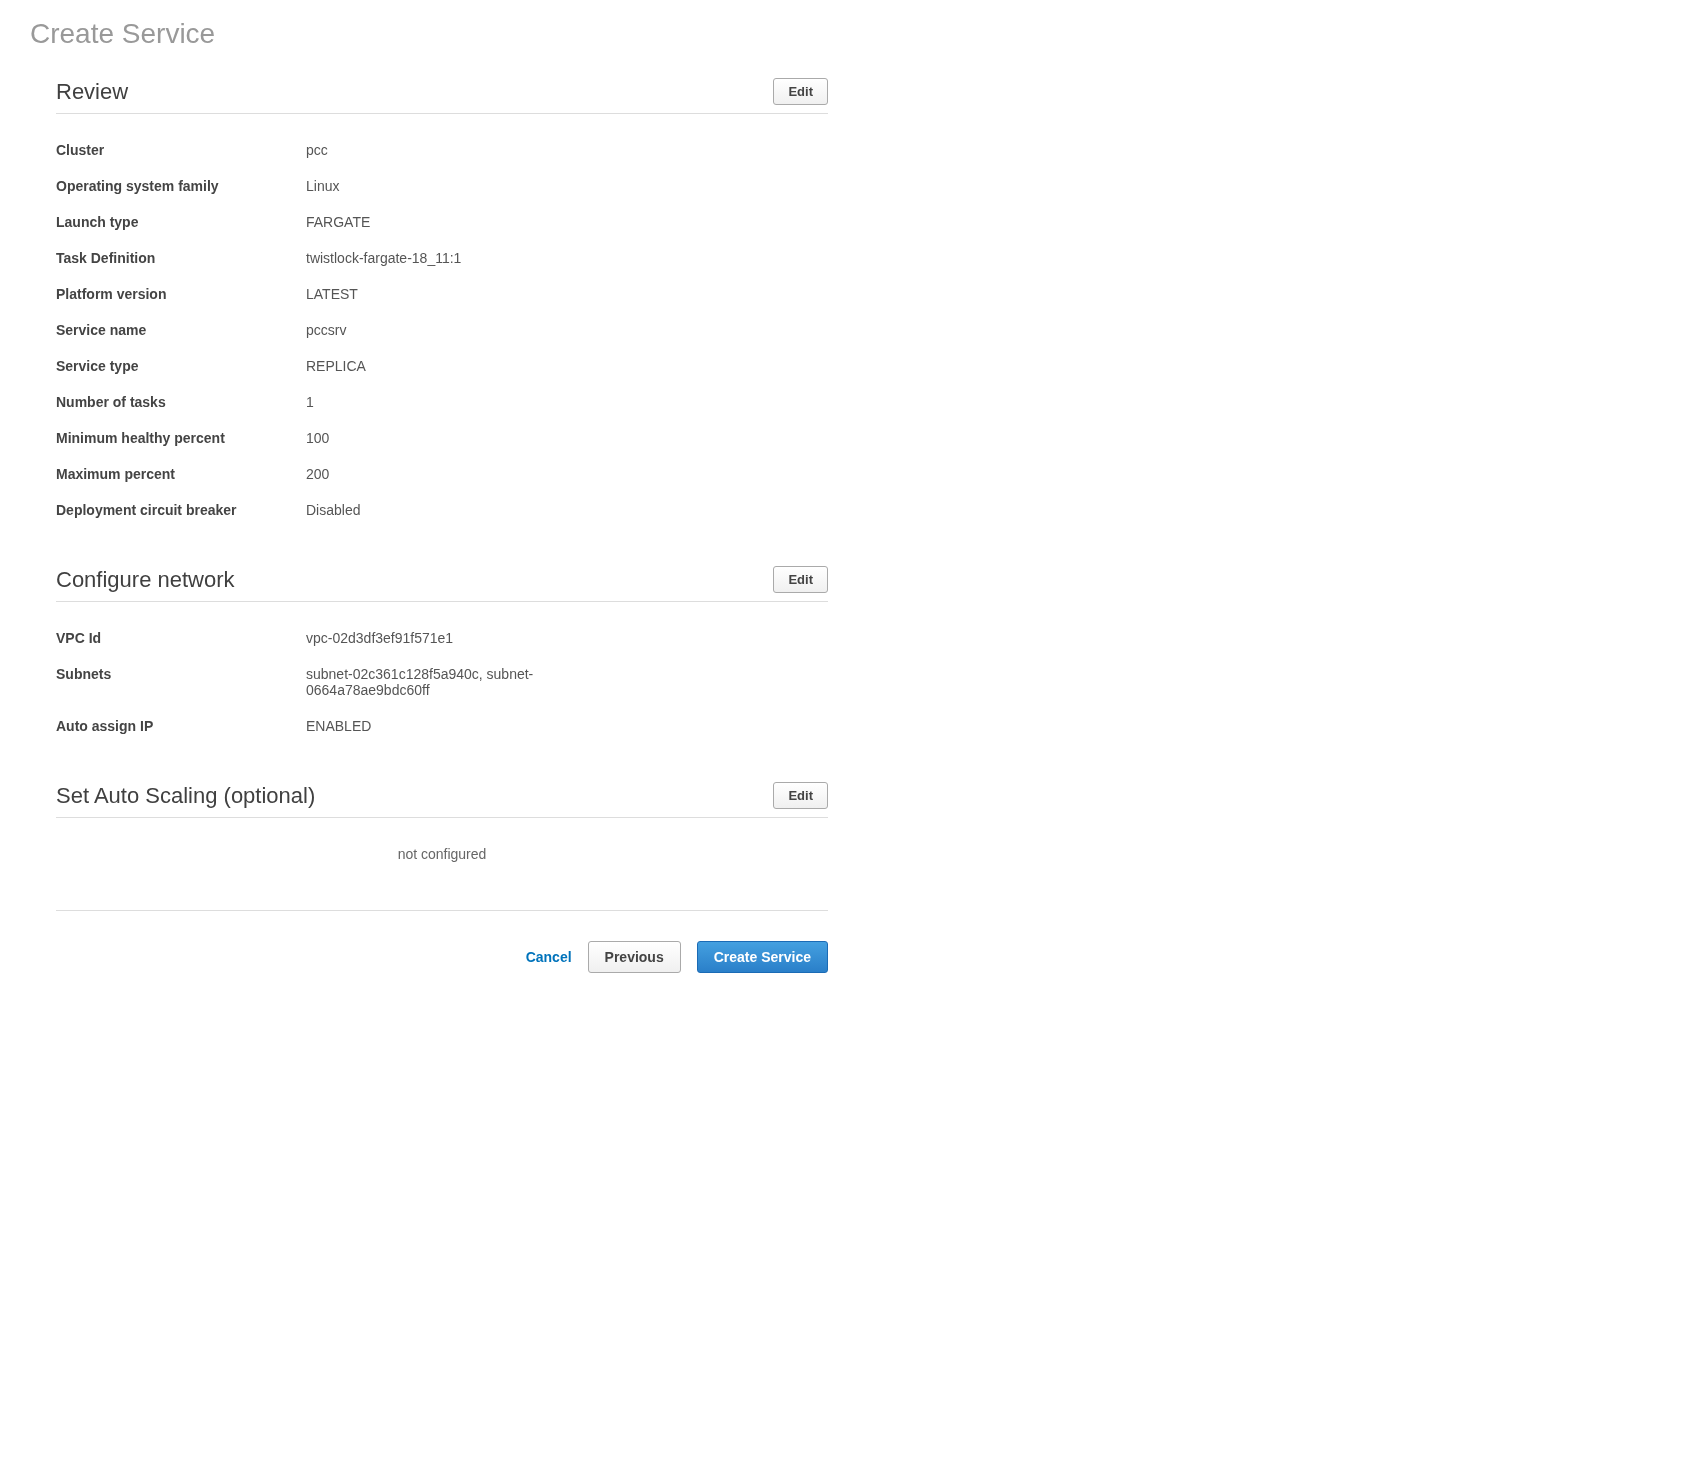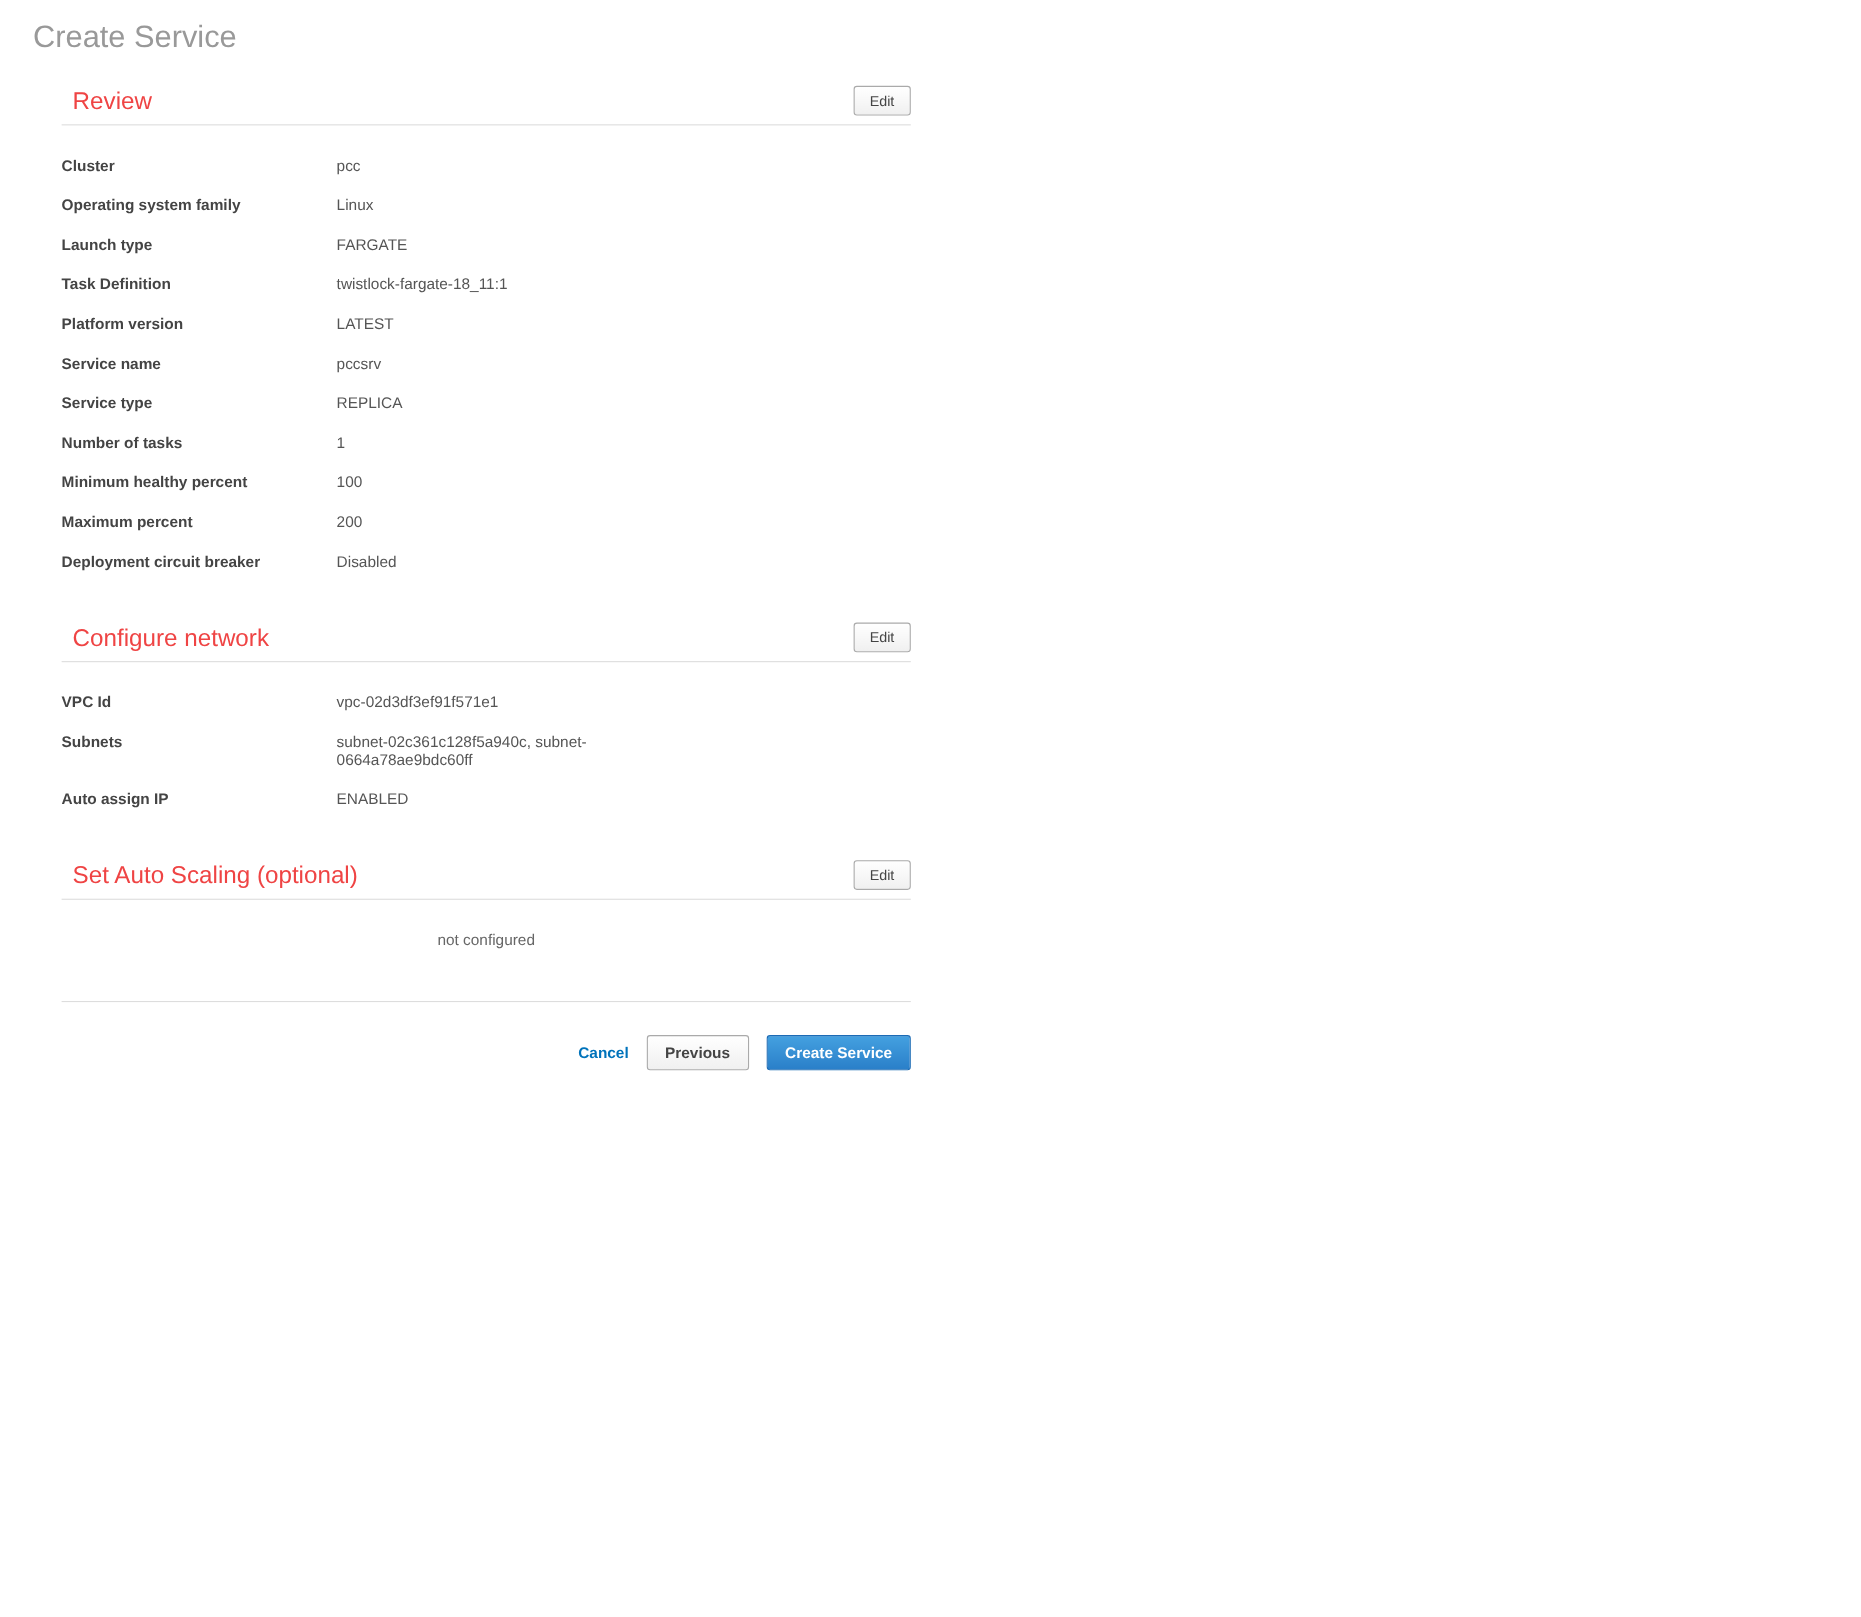--- a/index.html
+++ b/index.html
@@ -58,8 +58,7 @@
     .section-title {
       font-size: 22px;
       font-weight: 400;
-      color: #ef4444;
-      margin-left: 10px;
+      color: #404040;
     }
     .edit-btn {
       background: linear-gradient(#fff, #f0f0f0);

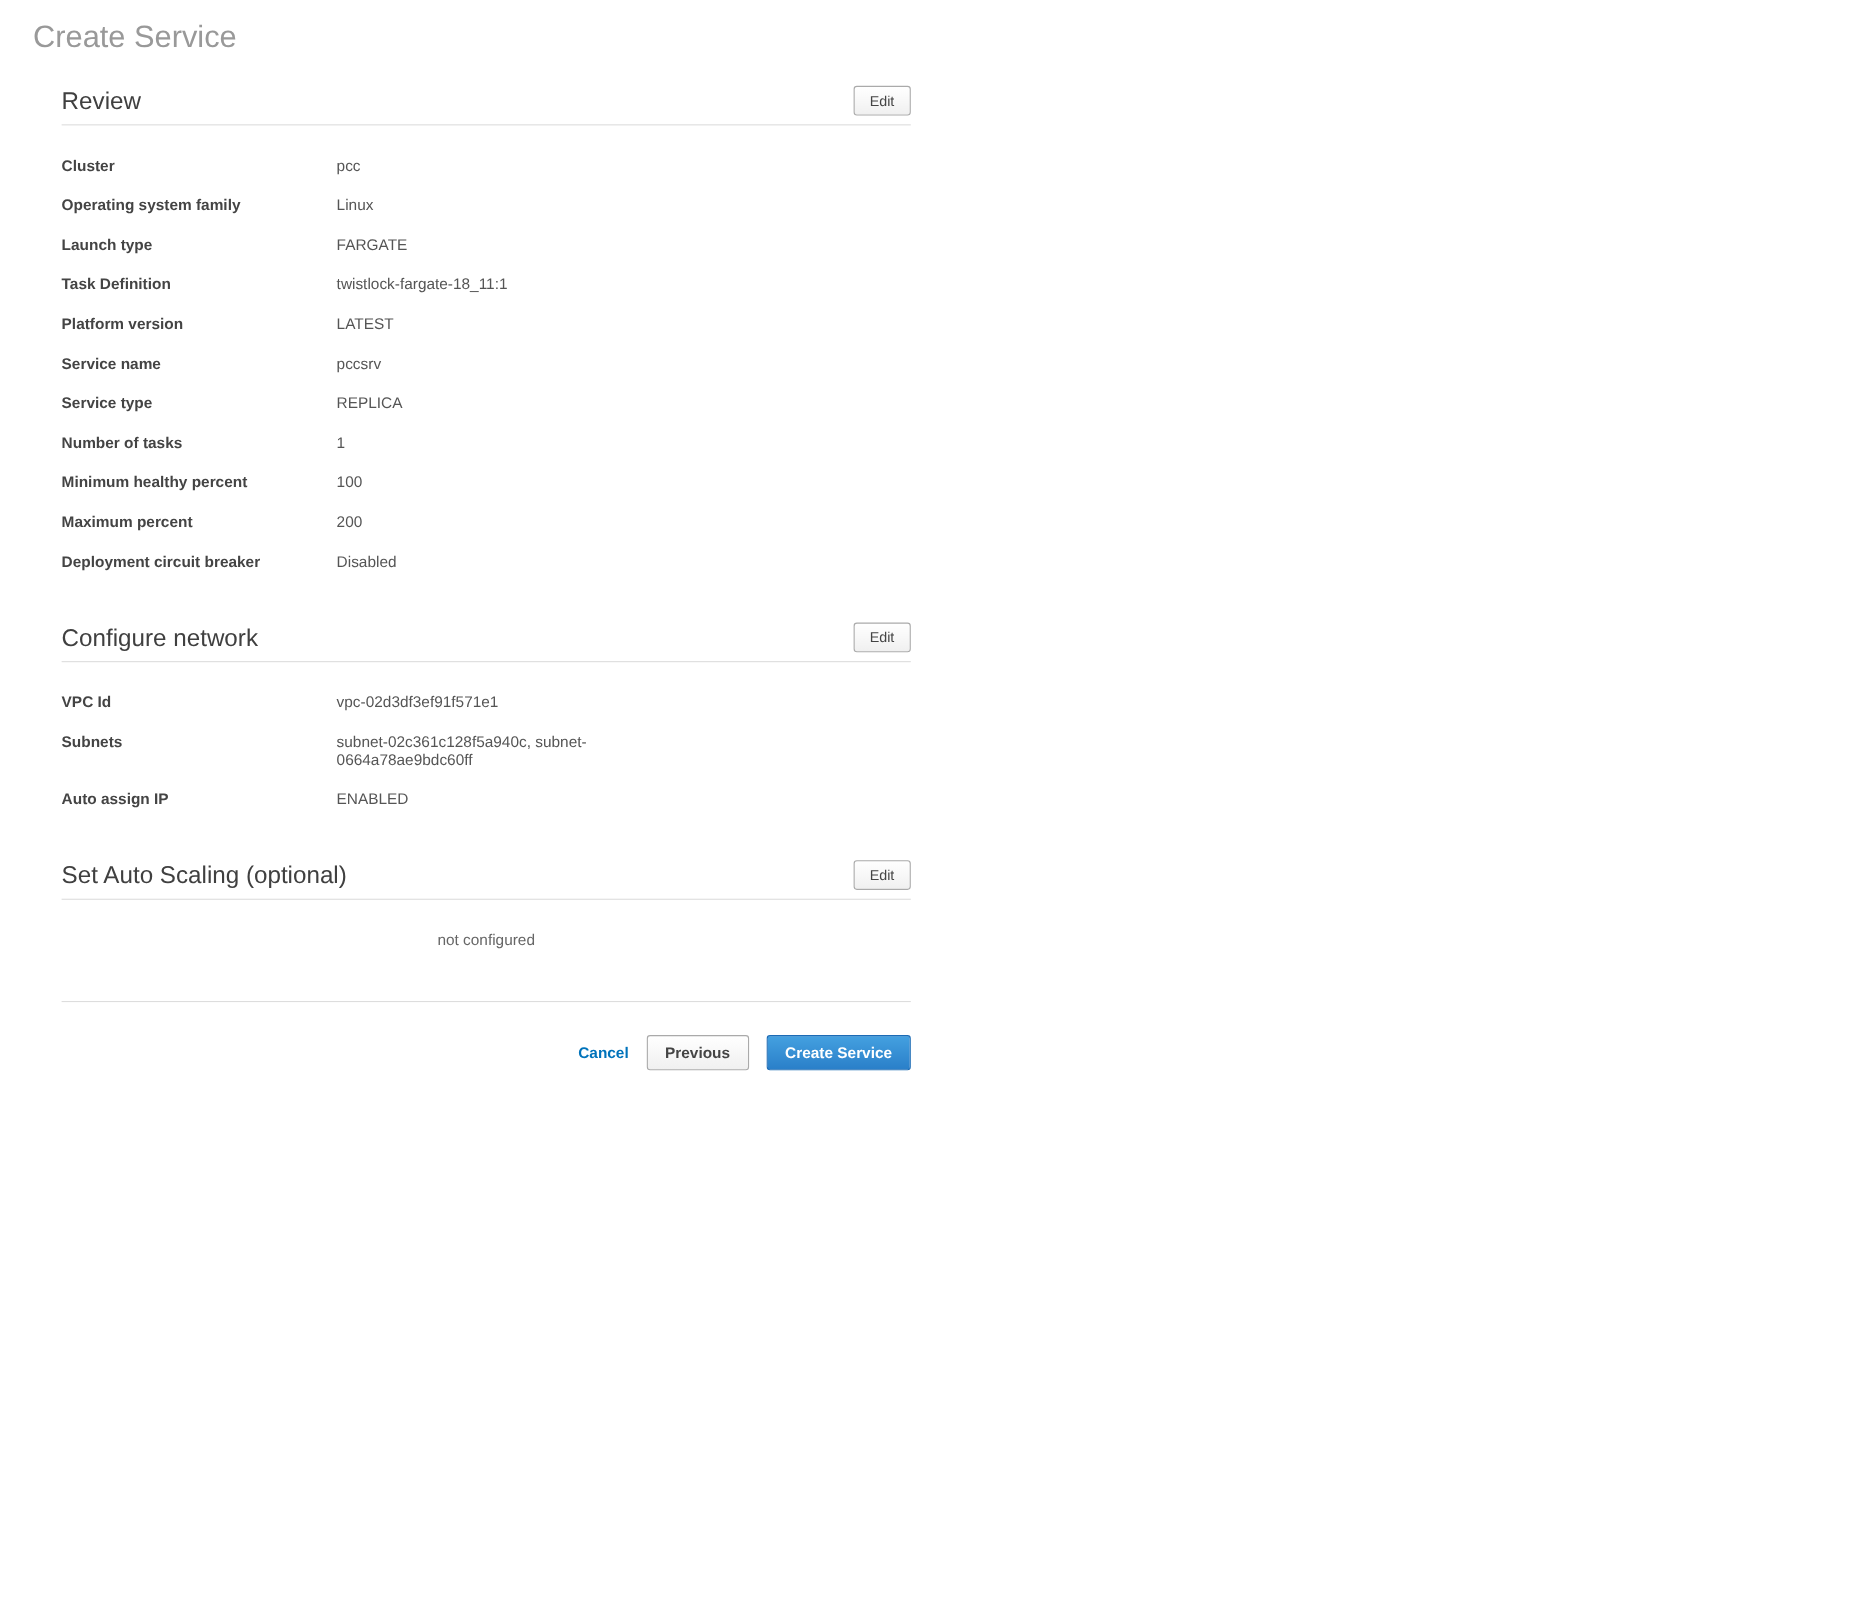--- a/index.html
+++ b/index.html
@@ -66,7 +66,7 @@
       border-radius: 3px;
       padding: 5px 14px;
       font-size: 13px;
-      font-weight: 400;
+      font-weight: 700;
       color: #444;
       cursor: pointer;
     }

